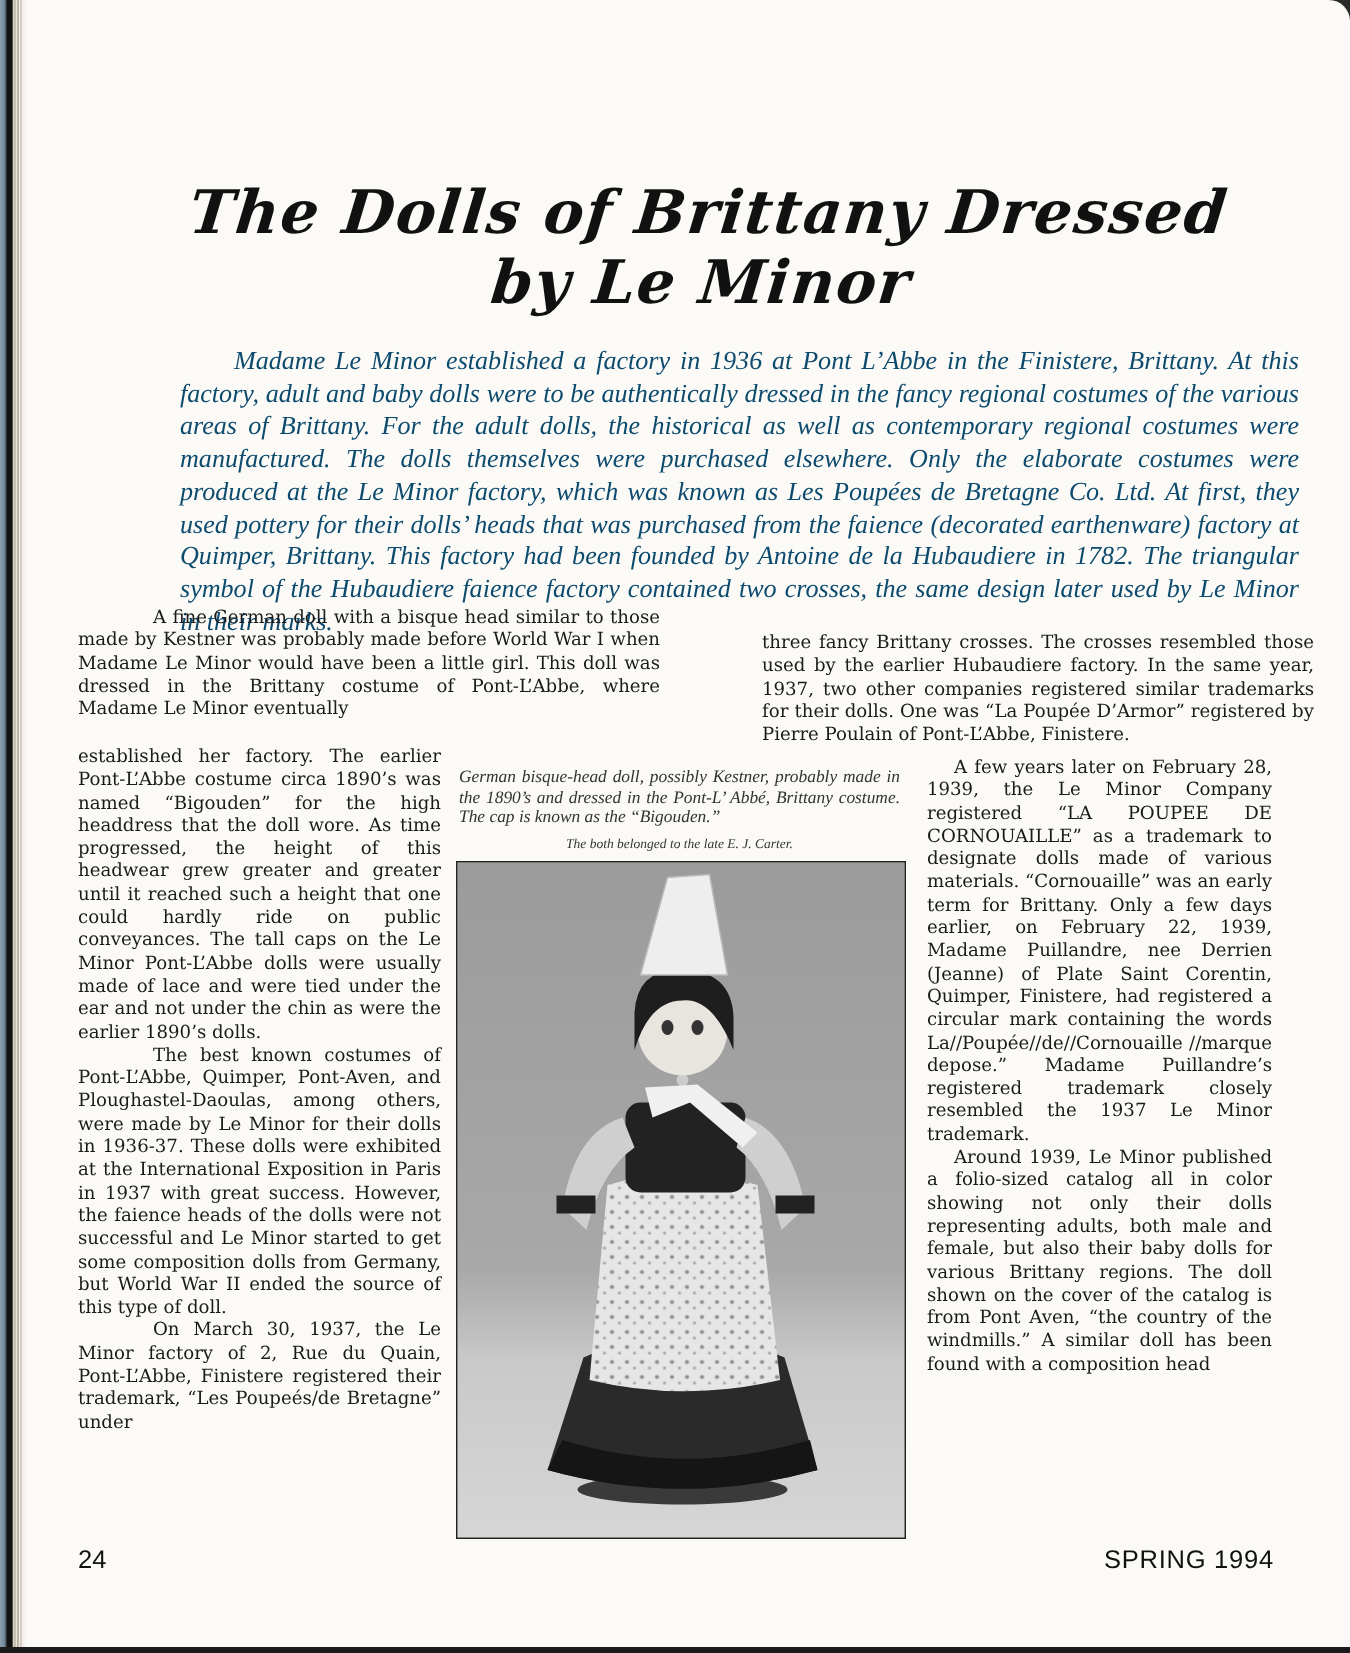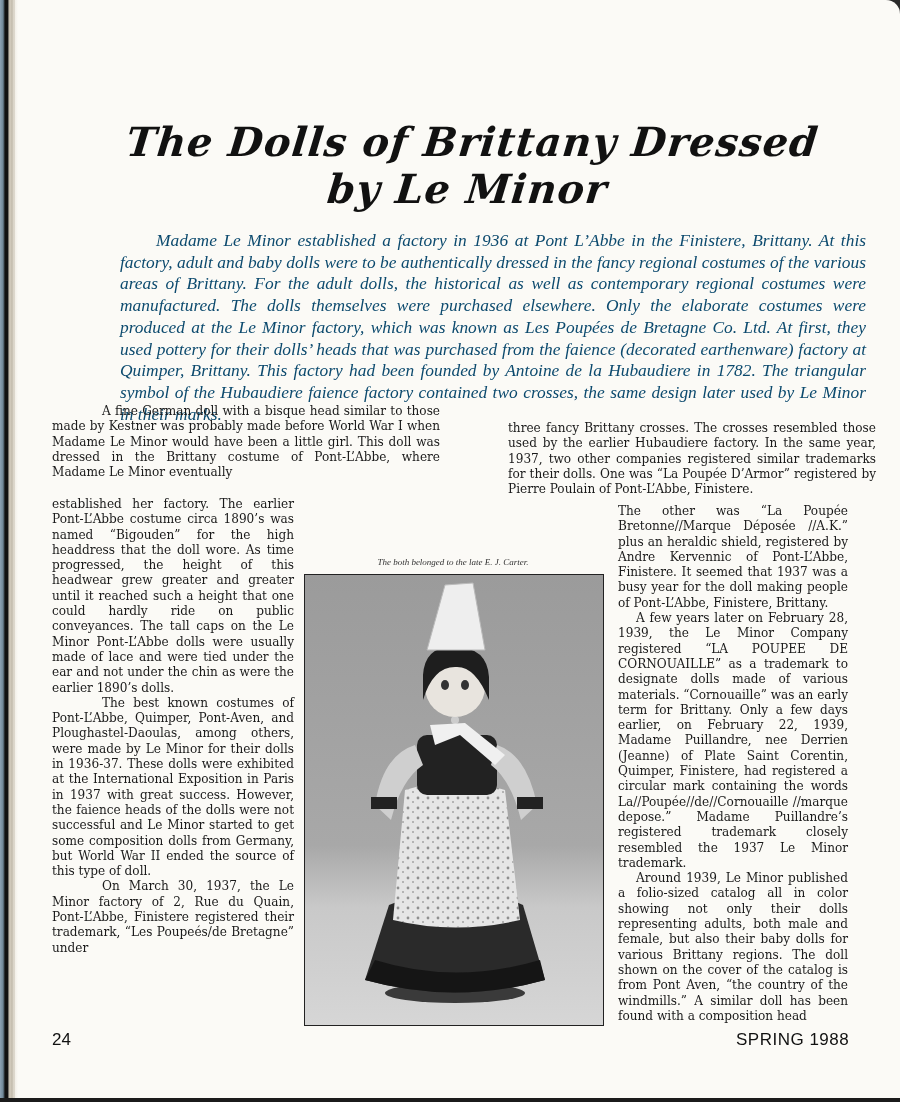--- a/index.html
+++ b/index.html
@@ -100,6 +100,7 @@
     <p class="indent-med">Around 1939, Le Minor published a folio-sized catalog all in color showing not only their dolls representing adults, both male and female, but also their baby dolls for various Brittany regions. The doll shown on the cover of the catalog is from Pont Aven, “the country of the windmills.” A similar doll has been found with a composition head</p>
   </div>
 
+  <p class="caption">German bisque-head doll, possibly Kestner, probably made in the 1890’s and dressed in the Pont-L’ Abbé, Brittany costume. The cap is known as the “Bigouden.”</p>
   <p class="caption-credit">The both belonged to the late E. J. Carter.</p>
 
   <div class="photo" title="Black-and-white photo of a bisque-head doll in Pont-L'Abbe Brittany costume with tall lace Bigouden cap, dark bodice, floral apron and dark skirt">

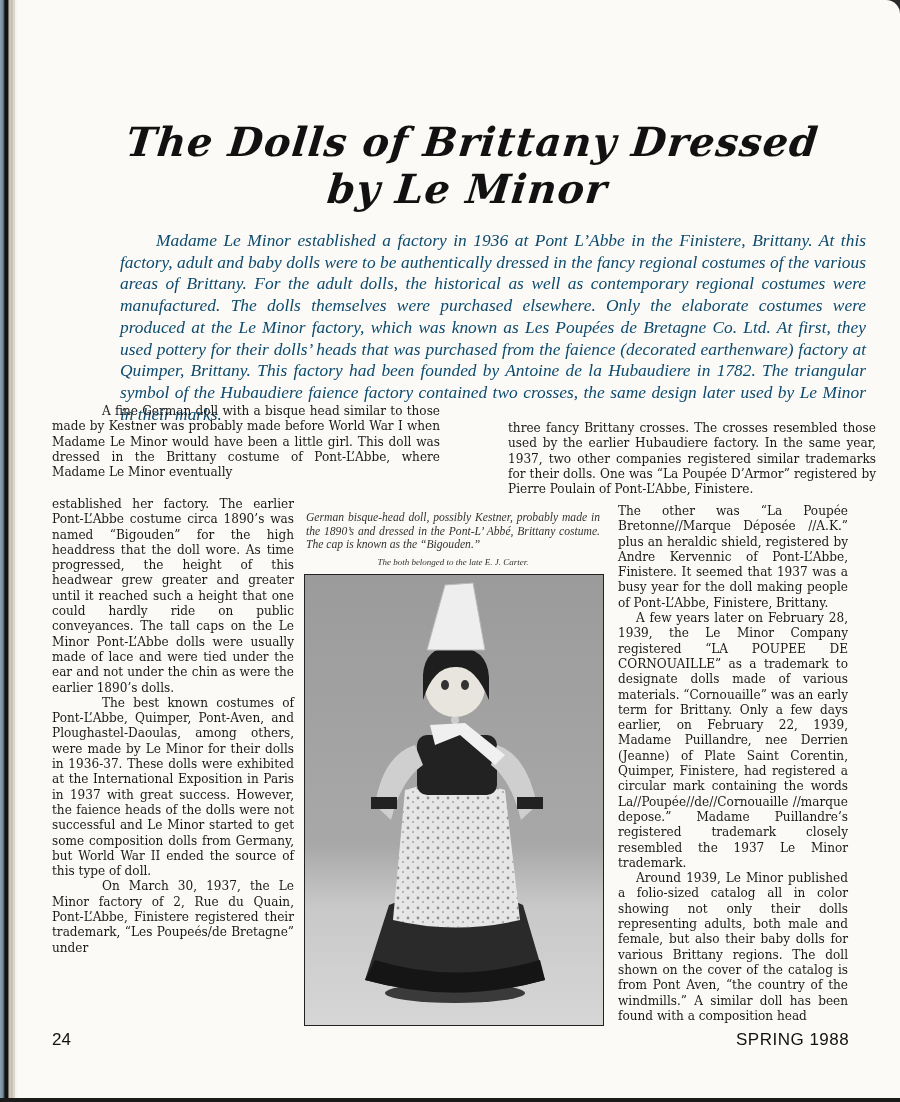--- a/index.html
+++ b/index.html
@@ -95,7 +95,6 @@
     <p>three fancy Brittany crosses. The crosses resembled those used by the earlier Hubaudiere factory. In the same year, 1937, two other companies registered similar trademarks for their dolls. One was “La Poupée D’Armor” registered by Pierre Poulain of Pont-L’Abbe, Finistere.</p>
   </div>
   <div class="col-right-narrow body-text">
-    <p>The other was “La Poupée Bretonne//Marque Déposée //A.K.” plus an heraldic shield, registered by Andre Kervennic of Pont-L’Abbe, Finistere. It seemed that 1937 was a busy year for the doll making people of Pont-L’Abbe, Finistere, Brittany.</p>
     <p class="indent-med">A few years later on February 28, 1939, the Le Minor Company registered “LA POUPEE DE CORNOUAILLE” as a trademark to designate dolls made of various materials. “Cornouaille” was an early term for Brittany. Only a few days earlier, on February 22, 1939, Madame Puillandre, nee Derrien (Jeanne) of Plate Saint Corentin, Quimper, Finistere, had registered a circular mark containing the words La//Poupée//de//Cornouaille //marque depose.” Madame Puillandre’s registered trademark closely resembled the 1937 Le Minor trademark.</p>
     <p class="indent-med">Around 1939, Le Minor published a folio-sized catalog all in color showing not only their dolls representing adults, both male and female, but also their baby dolls for various Brittany regions. The doll shown on the cover of the catalog is from Pont Aven, “the country of the windmills.” A similar doll has been found with a composition head</p>
   </div>

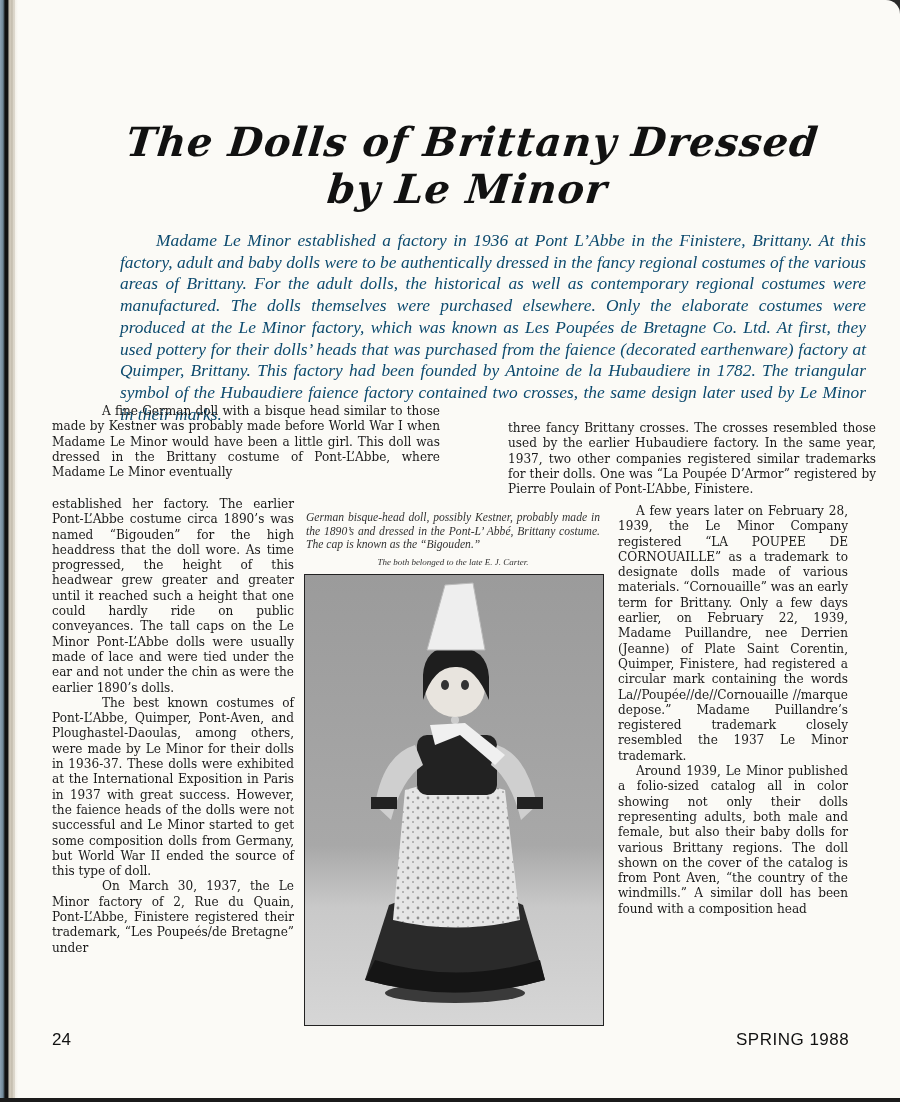--- a/index.html
+++ b/index.html
@@ -131,7 +131,7 @@
   </div>
 
   <div class="footer-left">24</div>
-  <div class="footer-right">SPRING 1988</div>
+  <div class="footer-right">SPRING 1994</div>
 </div>
 
 </body></html>

